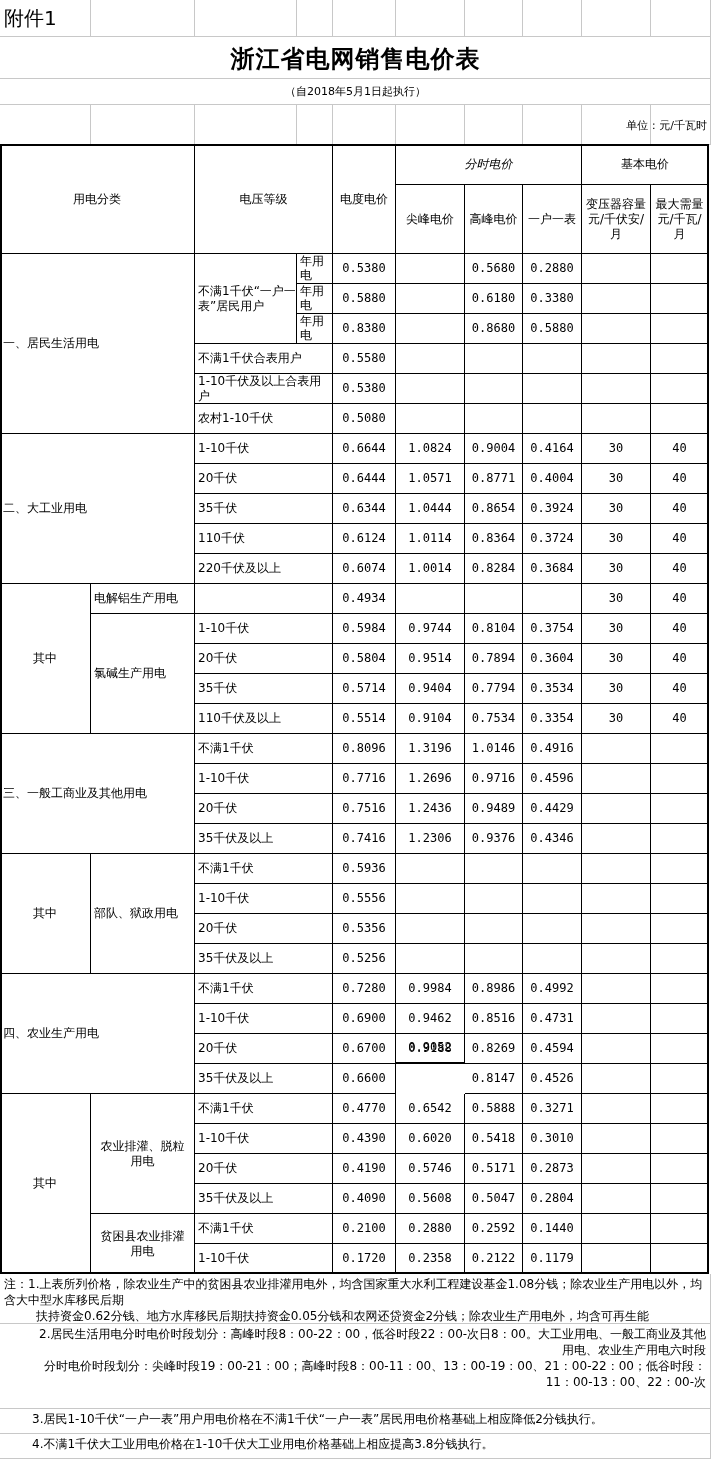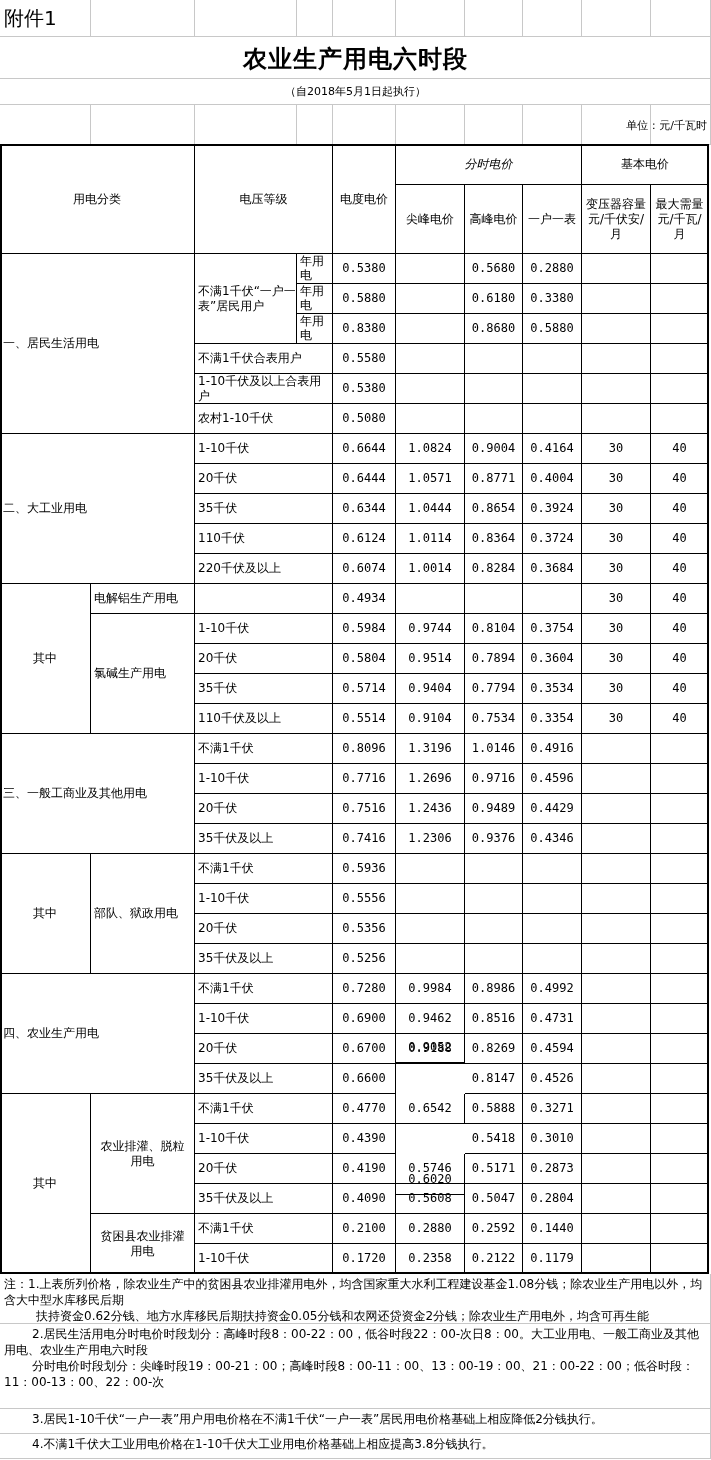--- a/index.html
+++ b/index.html
@@ -45,7 +45,7 @@
 </div>
 
 <div style="position:absolute;left:4px;top:6px;font-size:20px;line-height:24px;">附件1</div>
-<div style="position:absolute;left:0;top:44px;width:711px;text-align:center;font-size:24px;font-weight:bold;line-height:30px;letter-spacing:1px;">农业生产用电六时段</div>
+<div style="position:absolute;left:0;top:44px;width:711px;text-align:center;font-size:24px;font-weight:bold;line-height:30px;letter-spacing:1px;">浙江省电网销售电价表</div>
 <div style="position:absolute;left:0;top:84px;width:711px;text-align:center;font-size:11px;line-height:16px;">（自2018年5月1日起执行）</div>
 <div style="position:absolute;right:4px;top:118px;font-size:11px;line-height:16px;">单位：元/千瓦时</div>
 

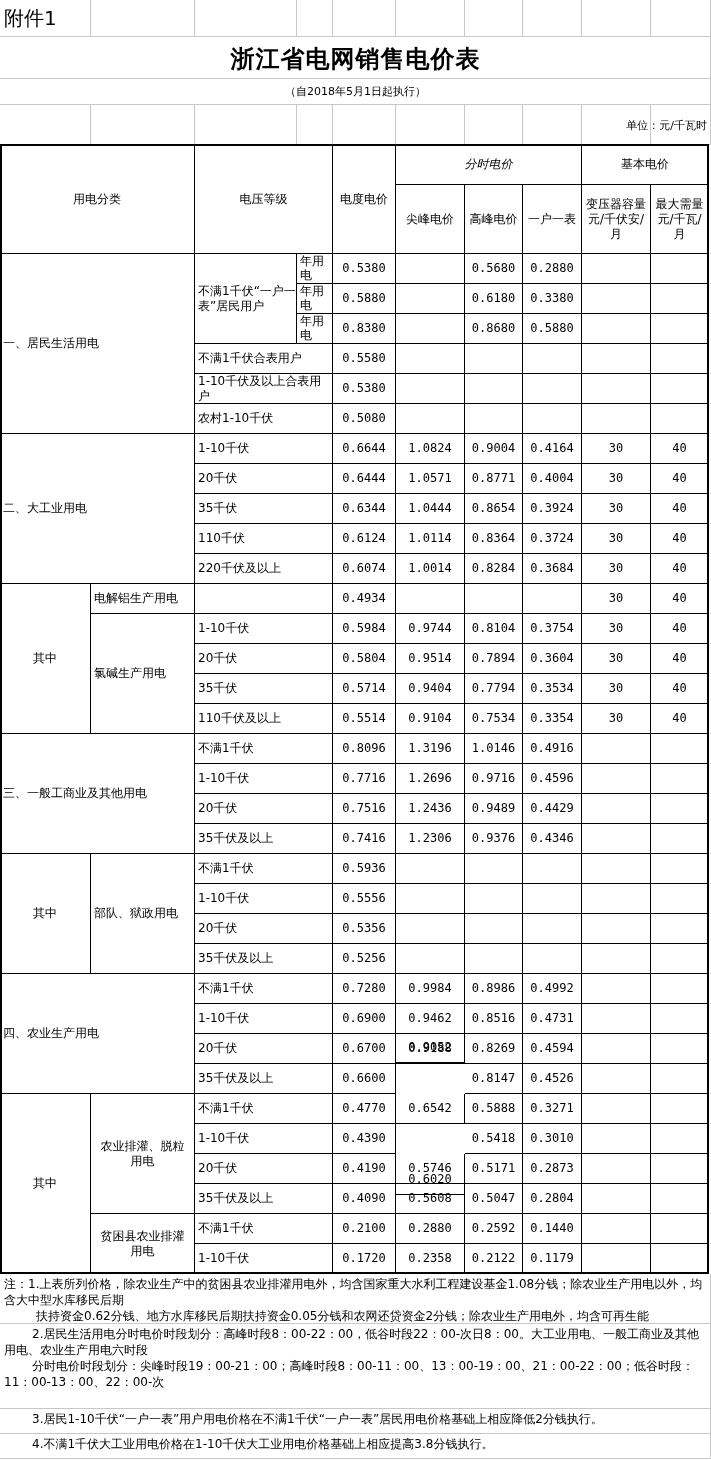--- a/index.html
+++ b/index.html
@@ -286,7 +286,7 @@
       <div class="c num" style="left: 651px; top: 1094px; width: 58px; height: 30px;"></div>
       <div class="c lft" style="left: 195px; top: 1124px; width: 138px; height: 30px;">1-10千伏</div>
       <div class="c num" style="left: 333px; top: 1124px; width: 63px; height: 30px;">0.4390</div>
-      <div class="c num" style="left: 396px; top: 1124px; width: 69px; height: 30px; margin-top: 41px;">0.6020</div>
+      <div class="c num" style="left: 396px; top: 1124px; width: 69px; height: 30px;">0.6020</div>
       <div class="c num" style="left: 465px; top: 1124px; width: 58px; height: 30px;">0.5418</div>
       <div class="c num" style="left: 523px; top: 1124px; width: 59px; height: 30px;">0.3010</div>
       <div class="c num" style="left: 582px; top: 1124px; width: 69px; height: 30px;"></div>

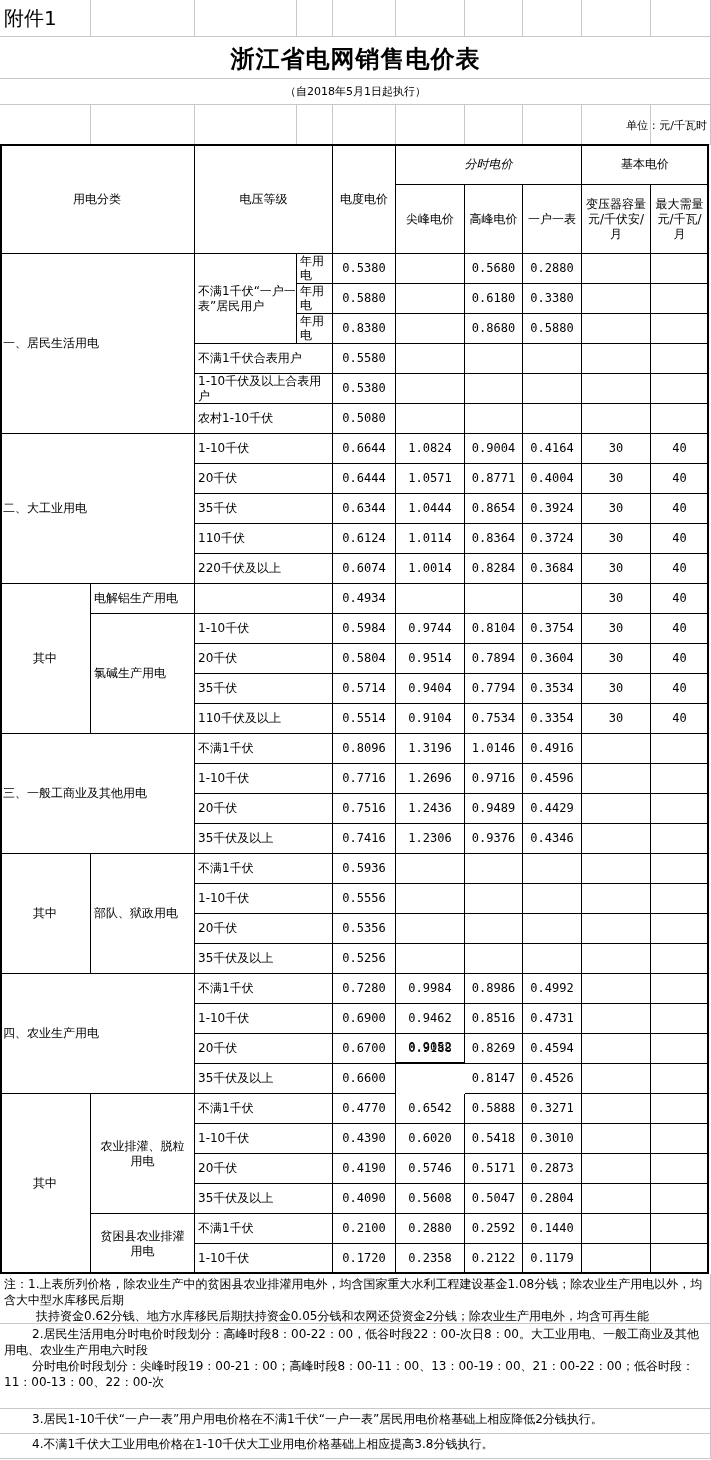--- a/index.html
+++ b/index.html
@@ -328,7 +328,7 @@
   <span>注：1.上表所列价格，除农业生产中的贫困县农业排灌用电外，均含国家重大水利工程建设基金1.08分钱；除农业生产用电以外，均含大中型水库移民后期</span>
   <span class="ind" style="white-space:nowrap;">扶持资金0.62分钱、地方水库移民后期扶持资金0.05分钱和农网还贷资金2分钱；除农业生产用电外，均含可再生能</span>
 </div>
-<div class="note" style="top:1324px;height:85px;">
+<div class="note" style="top:1324px;height:85px;text-align:right;">
   <span style="padding-left:28px;">2.居民生活用电分时电价时段划分：高峰时段8：00-22：00，低谷时段22：00-次日8：00。大工业用电、一般工商业及其他用电、农业生产用电六时段</span>
   <span style="display:block;padding-left:28px;margin-left:-28px;"><span style="padding-left:28px;">分时电价时段划分：尖峰时段19：00-21：00；高峰时段8：00-11：00、13：00-19：00、21：00-22：00；低谷时段：11：00-13：00、22：00-次</span></span>
 </div>

